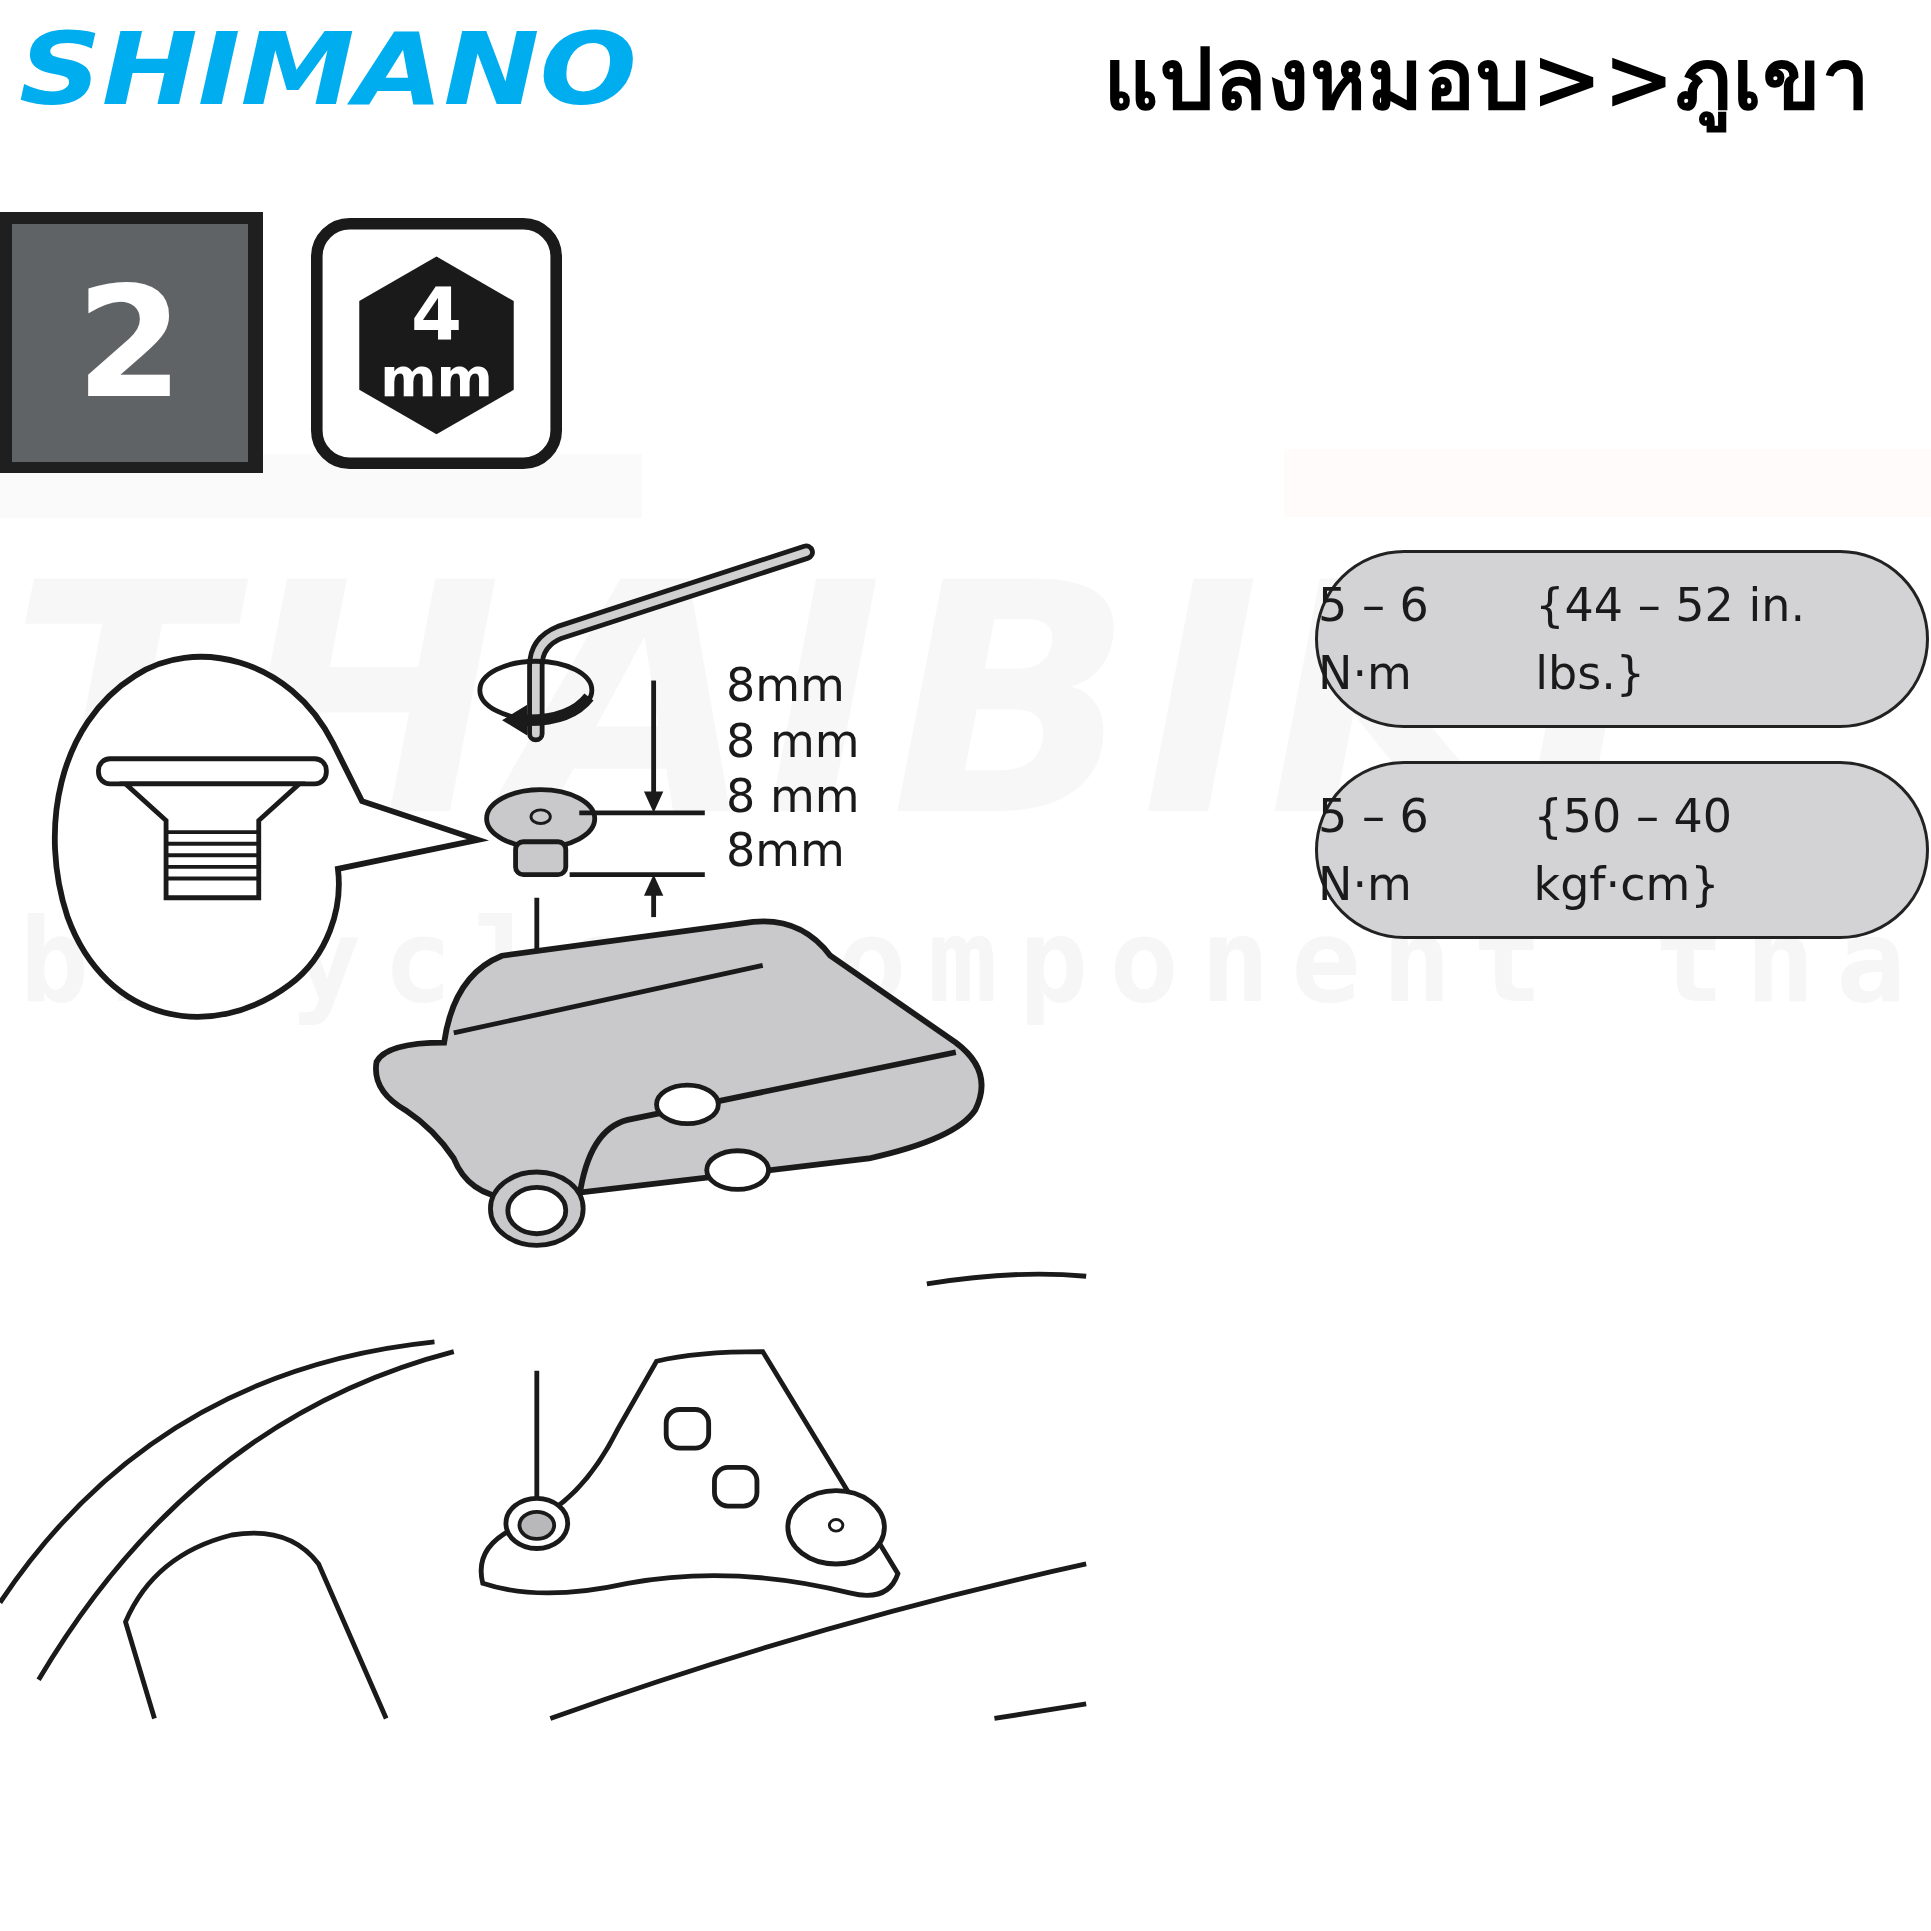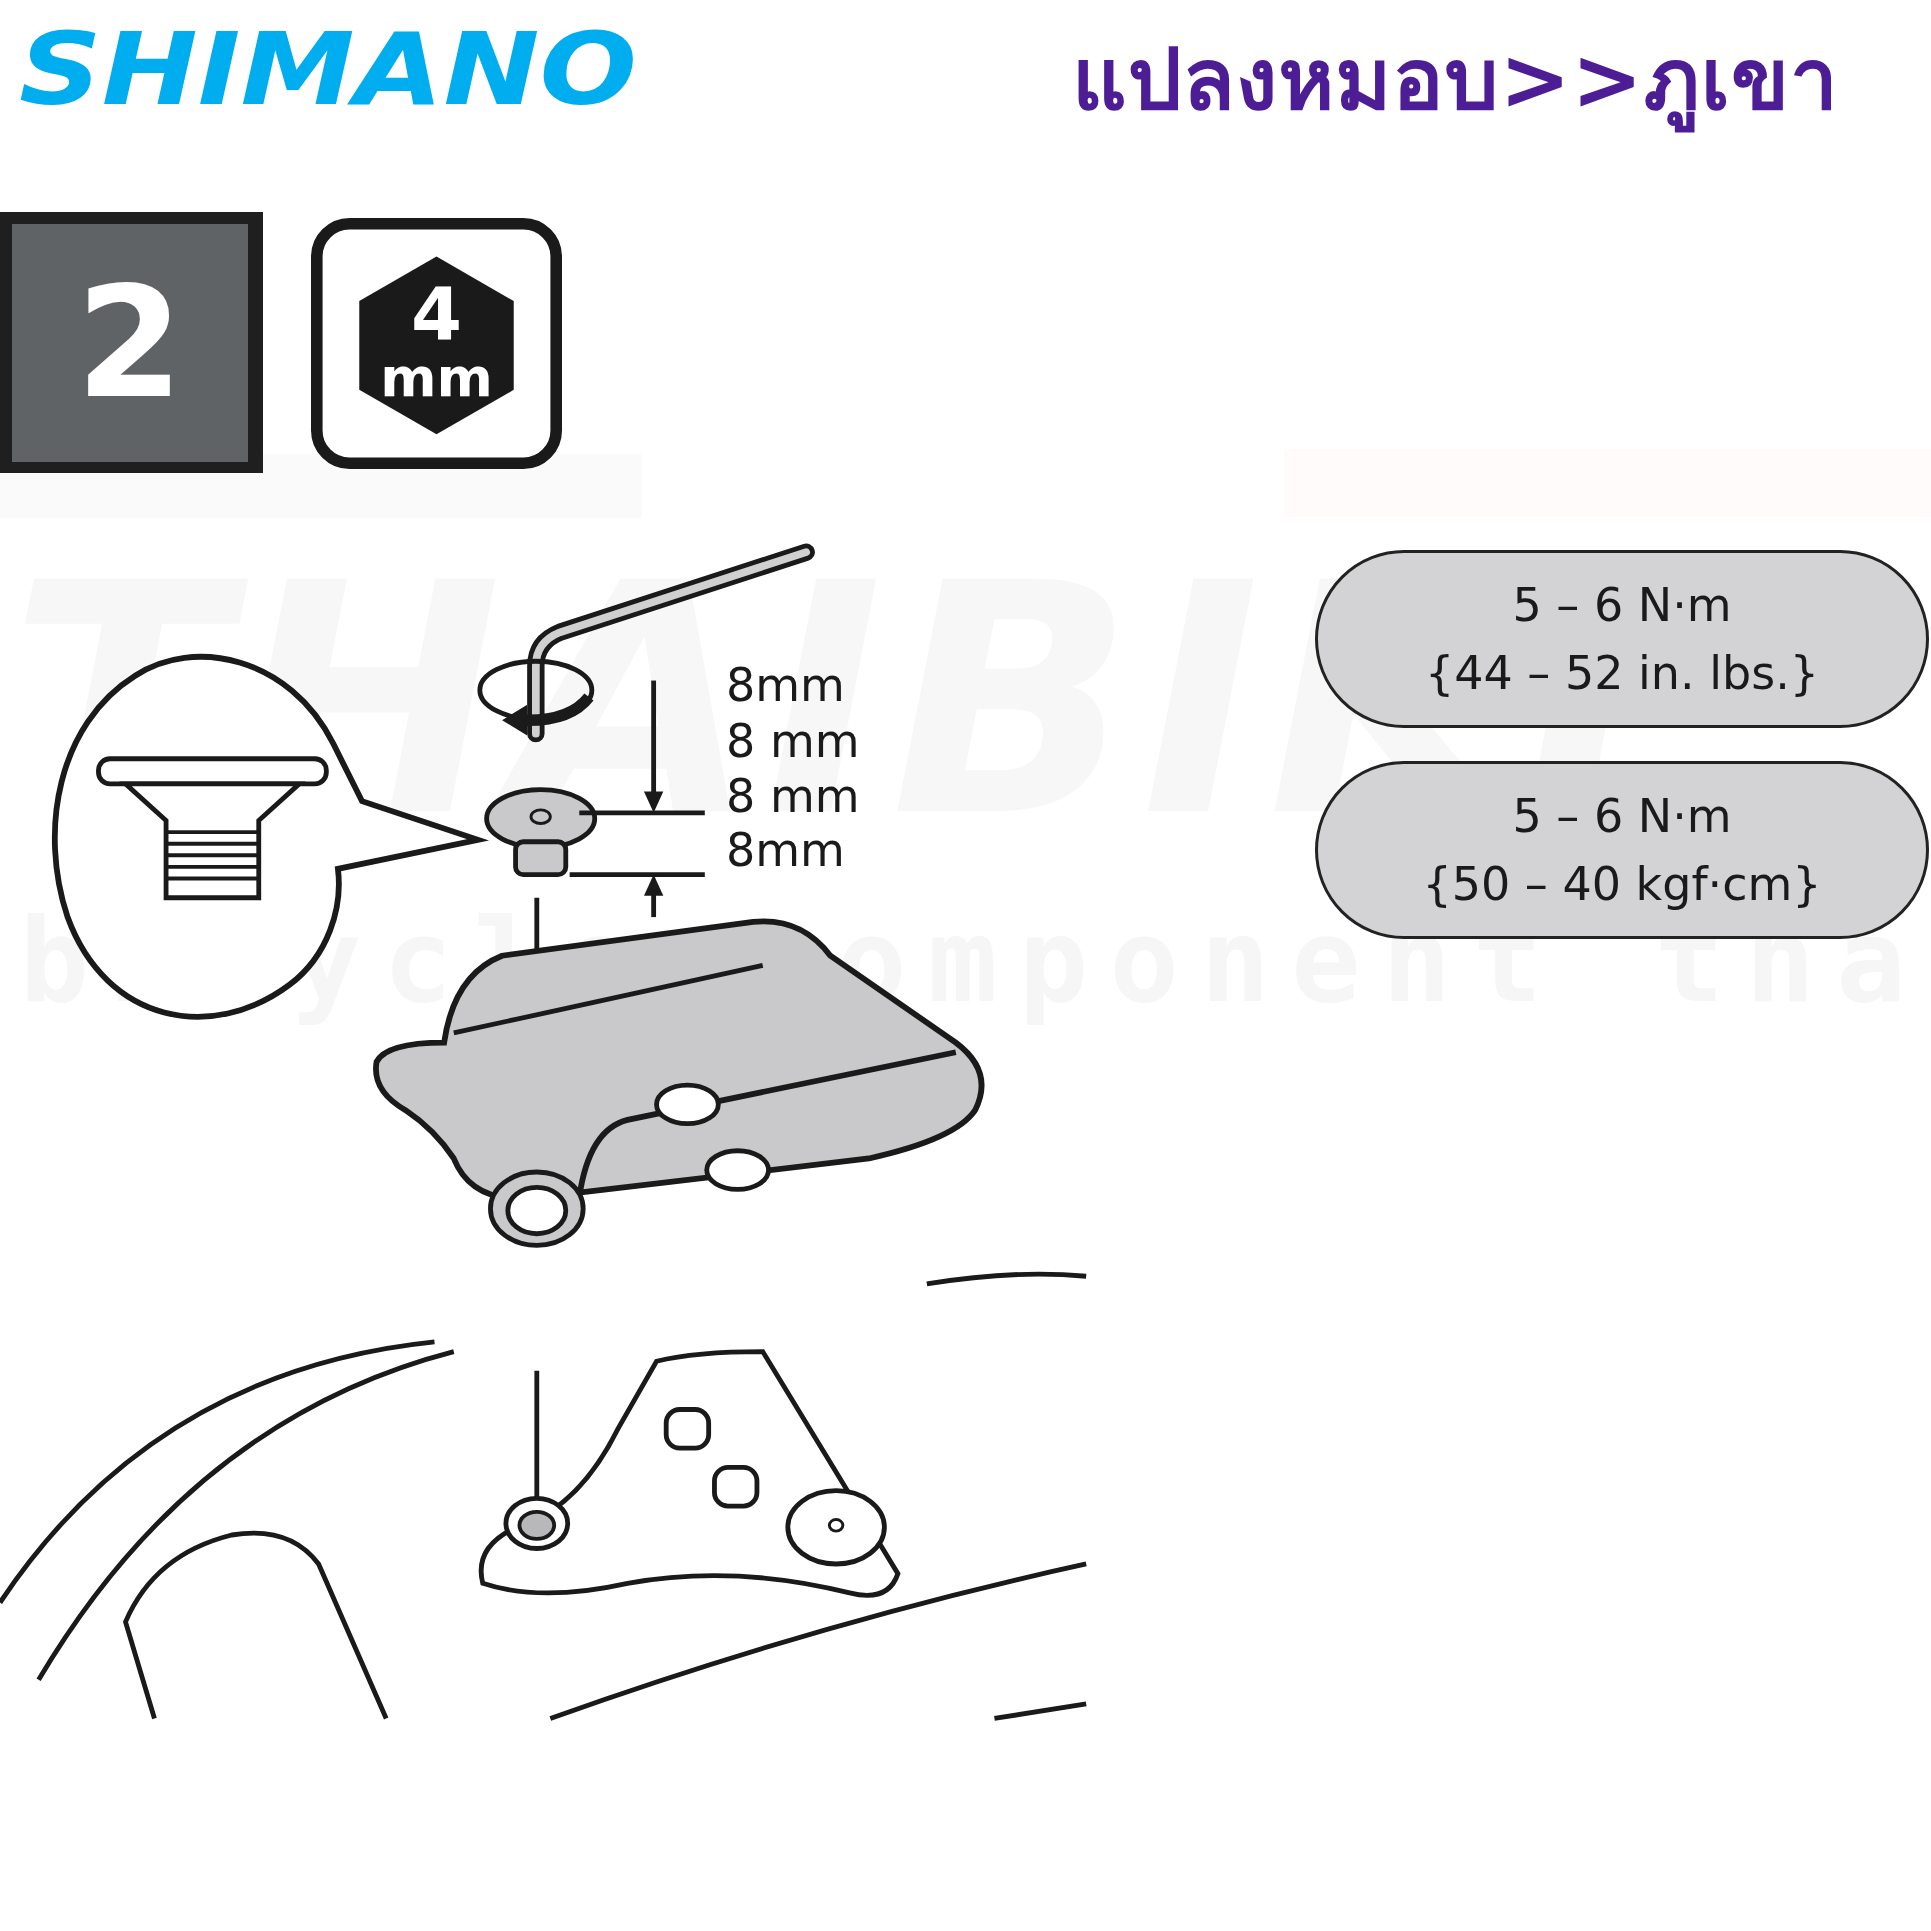--- a/index.html
+++ b/index.html
@@ -8,7 +8,7 @@
 
   
   .brand-logo { left: 19px; top: 25px; width: 618px; height: 87px; font-style: italic; }
-  .thai-title { left: 1072px; top: 27px; width: 830px; height: 106px; color: #4c1d95; font-family: "DejaVu Sans", sans-serif; font-weight: bold; font-size: 85px; line-height: 106px; text-align: left; letter-spacing: 1px; }
+  .thai-title { left: 1072px; top: 27px; width: 830px; height: 106px; color: #000000; font-family: "DejaVu Sans", sans-serif; font-weight: bold; font-size: 85px; line-height: 106px; text-align: center; letter-spacing: 1px; }
 
   
   .step-badge { left: 0; top: 212px; width: 263px; height: 261px; background: #1f1f1f; }

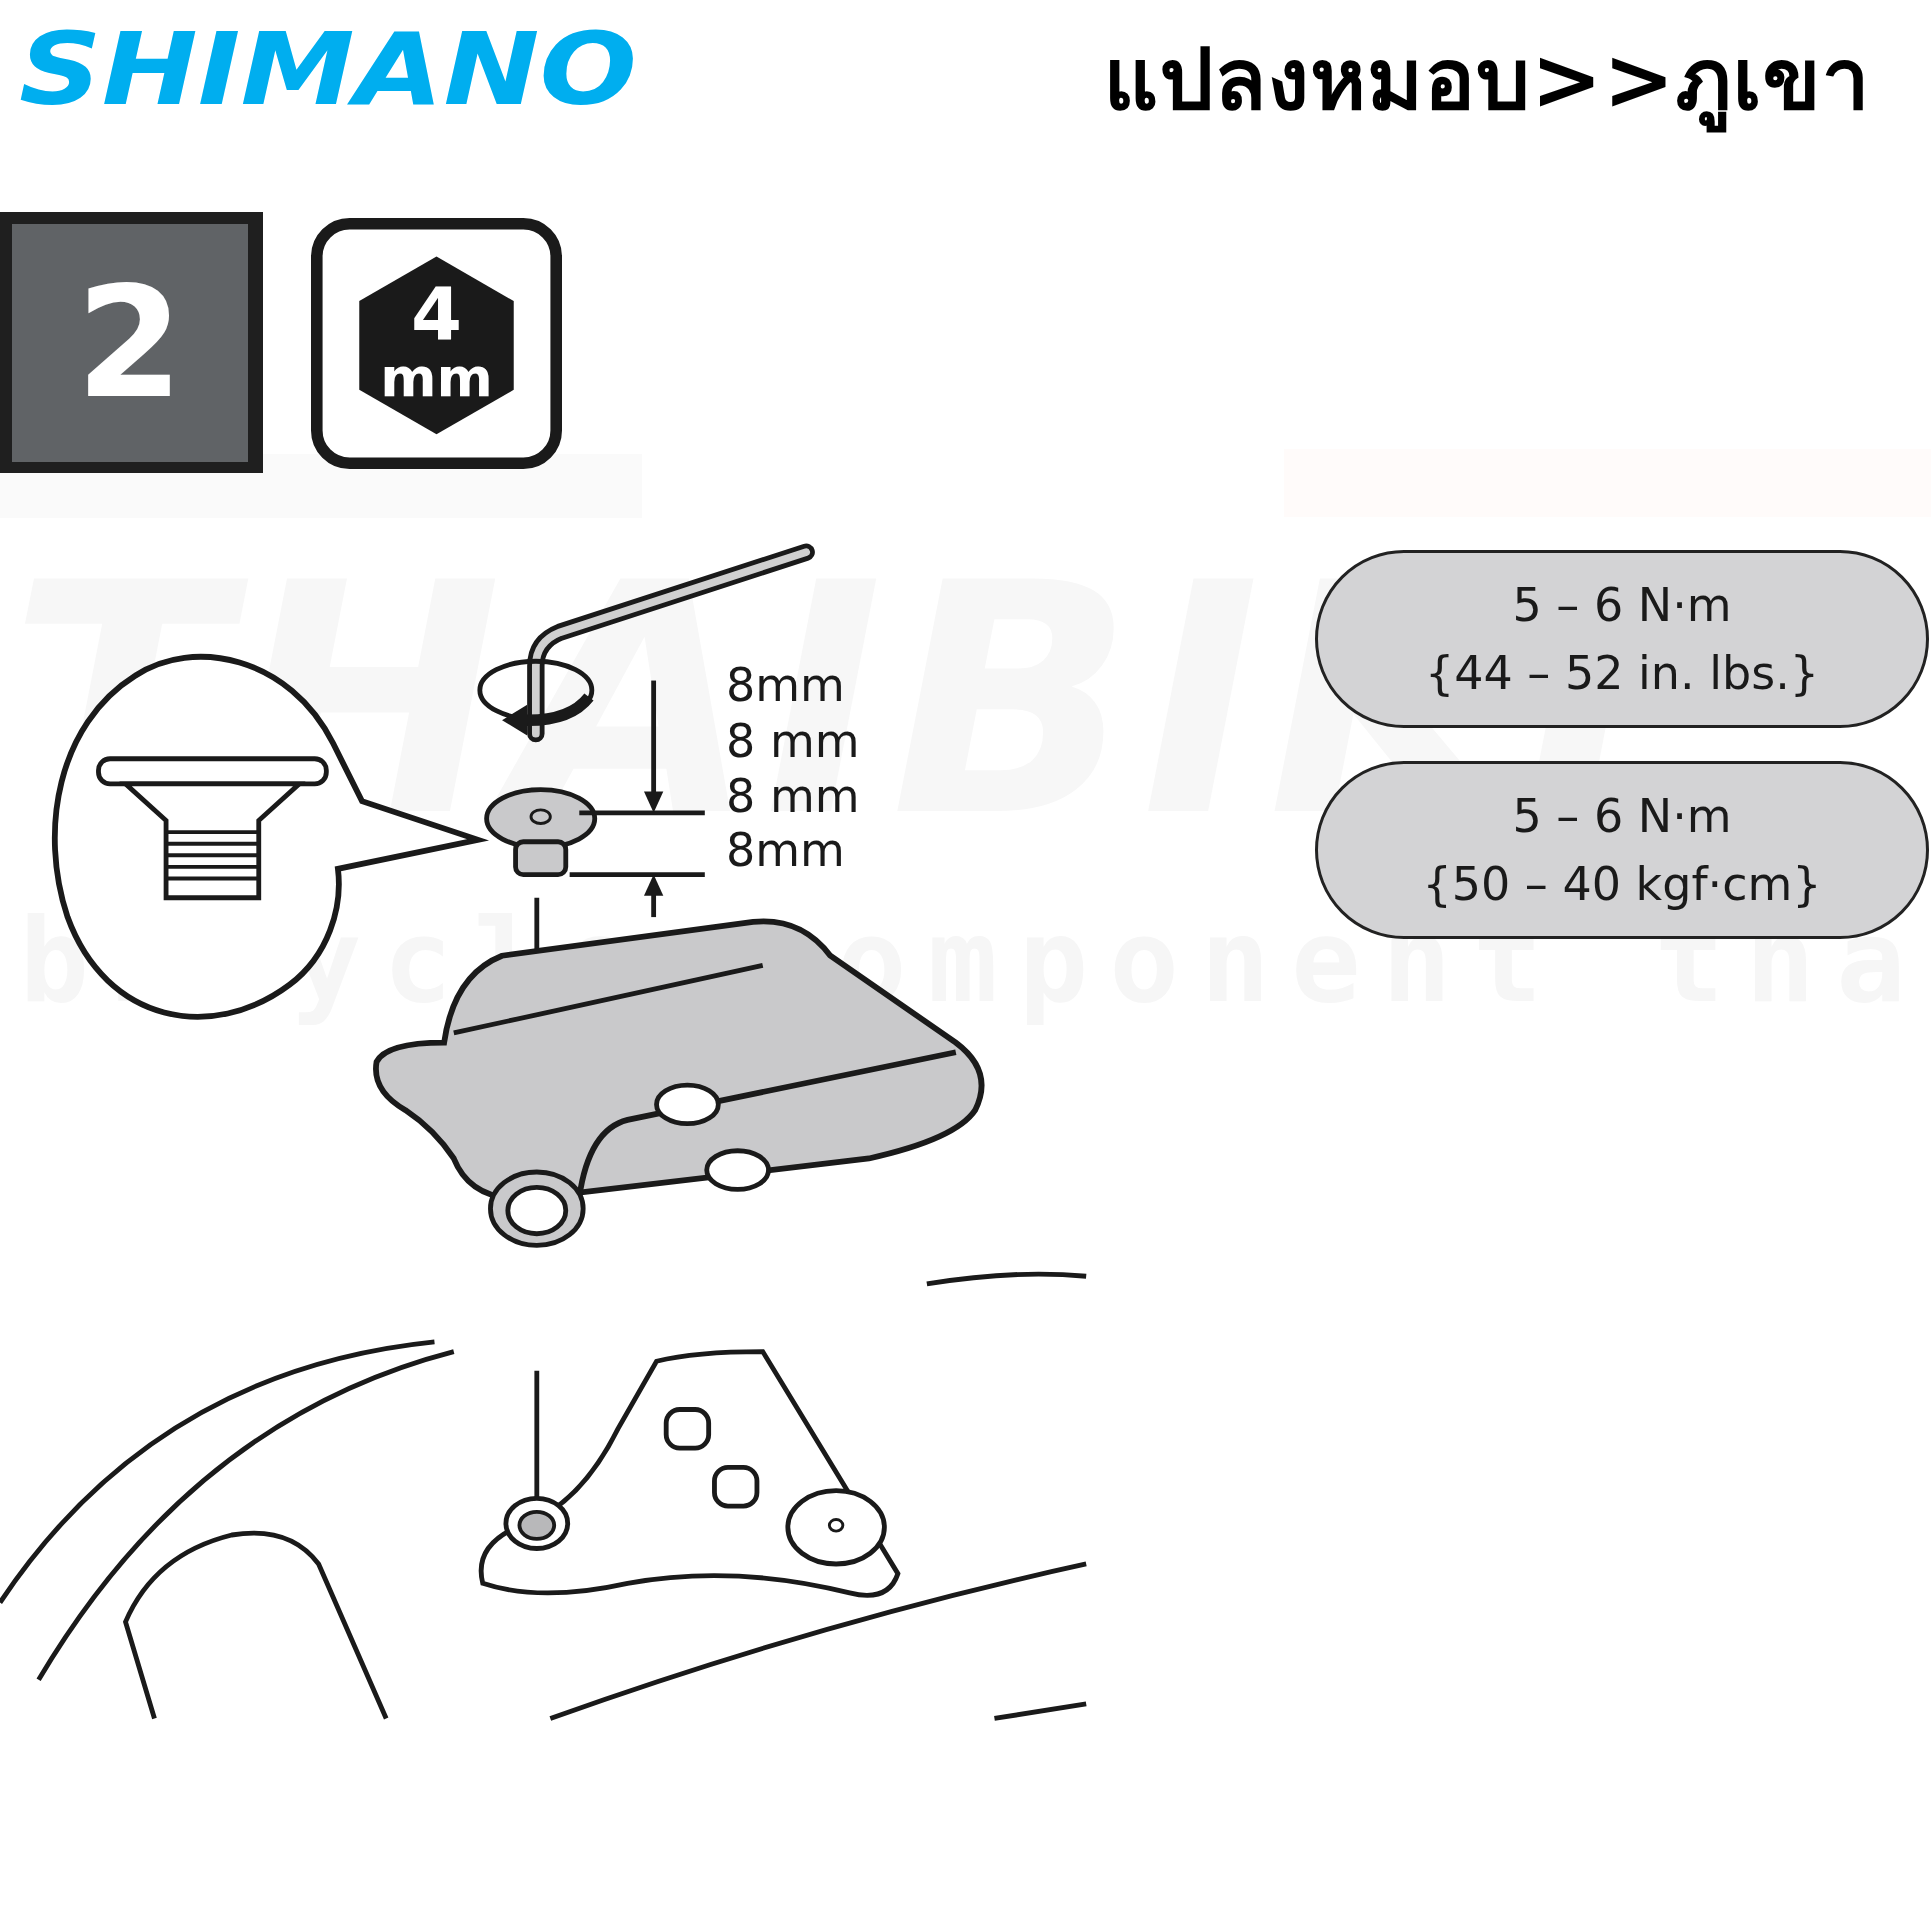--- a/index.html
+++ b/index.html
@@ -27,7 +27,7 @@
   .wm-small { left: 19.3px; top: 903px; width: 1912px; font-family: "DejaVu Sans Mono", monospace; font-weight: bold; font-size: 116px; line-height: 116px; color: #f6f6f6; letter-spacing: 21px; white-space: nowrap; }
 
   
-  .torque { left: 1315px; width: 614px; height: 178px; background: #d3d3d5; border: 3.9px solid #222; border-radius: 89px; box-sizing: border-box; display: flex; flex-direction: column; align-items: center; justify-content: center; color: #1a1a1a; font-family: "DejaVu Sans", sans-serif; font-size: 46px; line-height: 68px; }
+  .torque { left: 1315px; width: 614px; height: 178px; background: #d3d3d5; border: 3.9px solid #222; border-radius: 89px; box-sizing: border-box; display: flex; flex-direction: row; align-items: center; justify-content: center; color: #1a1a1a; font-family: "DejaVu Sans", sans-serif; font-size: 46px; line-height: 68px; }
   .torque-1 { top: 550px; }
   .torque-2 { top: 761px; }
 

